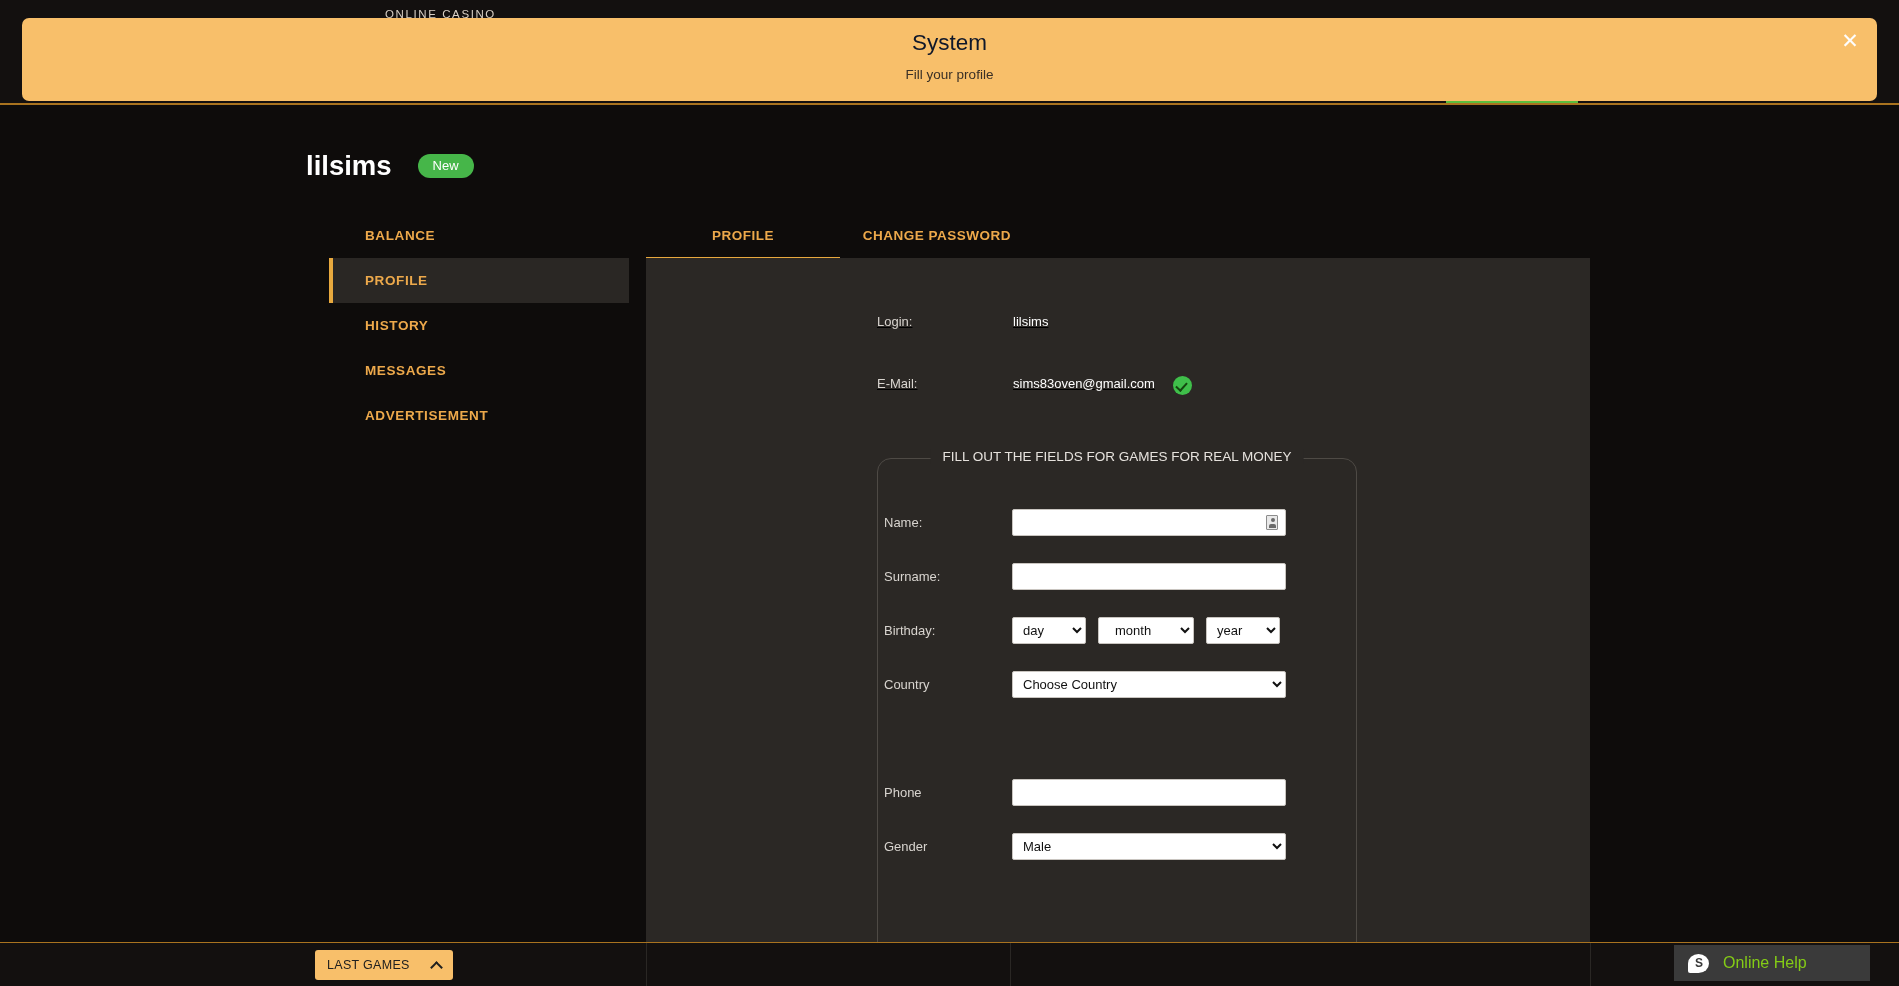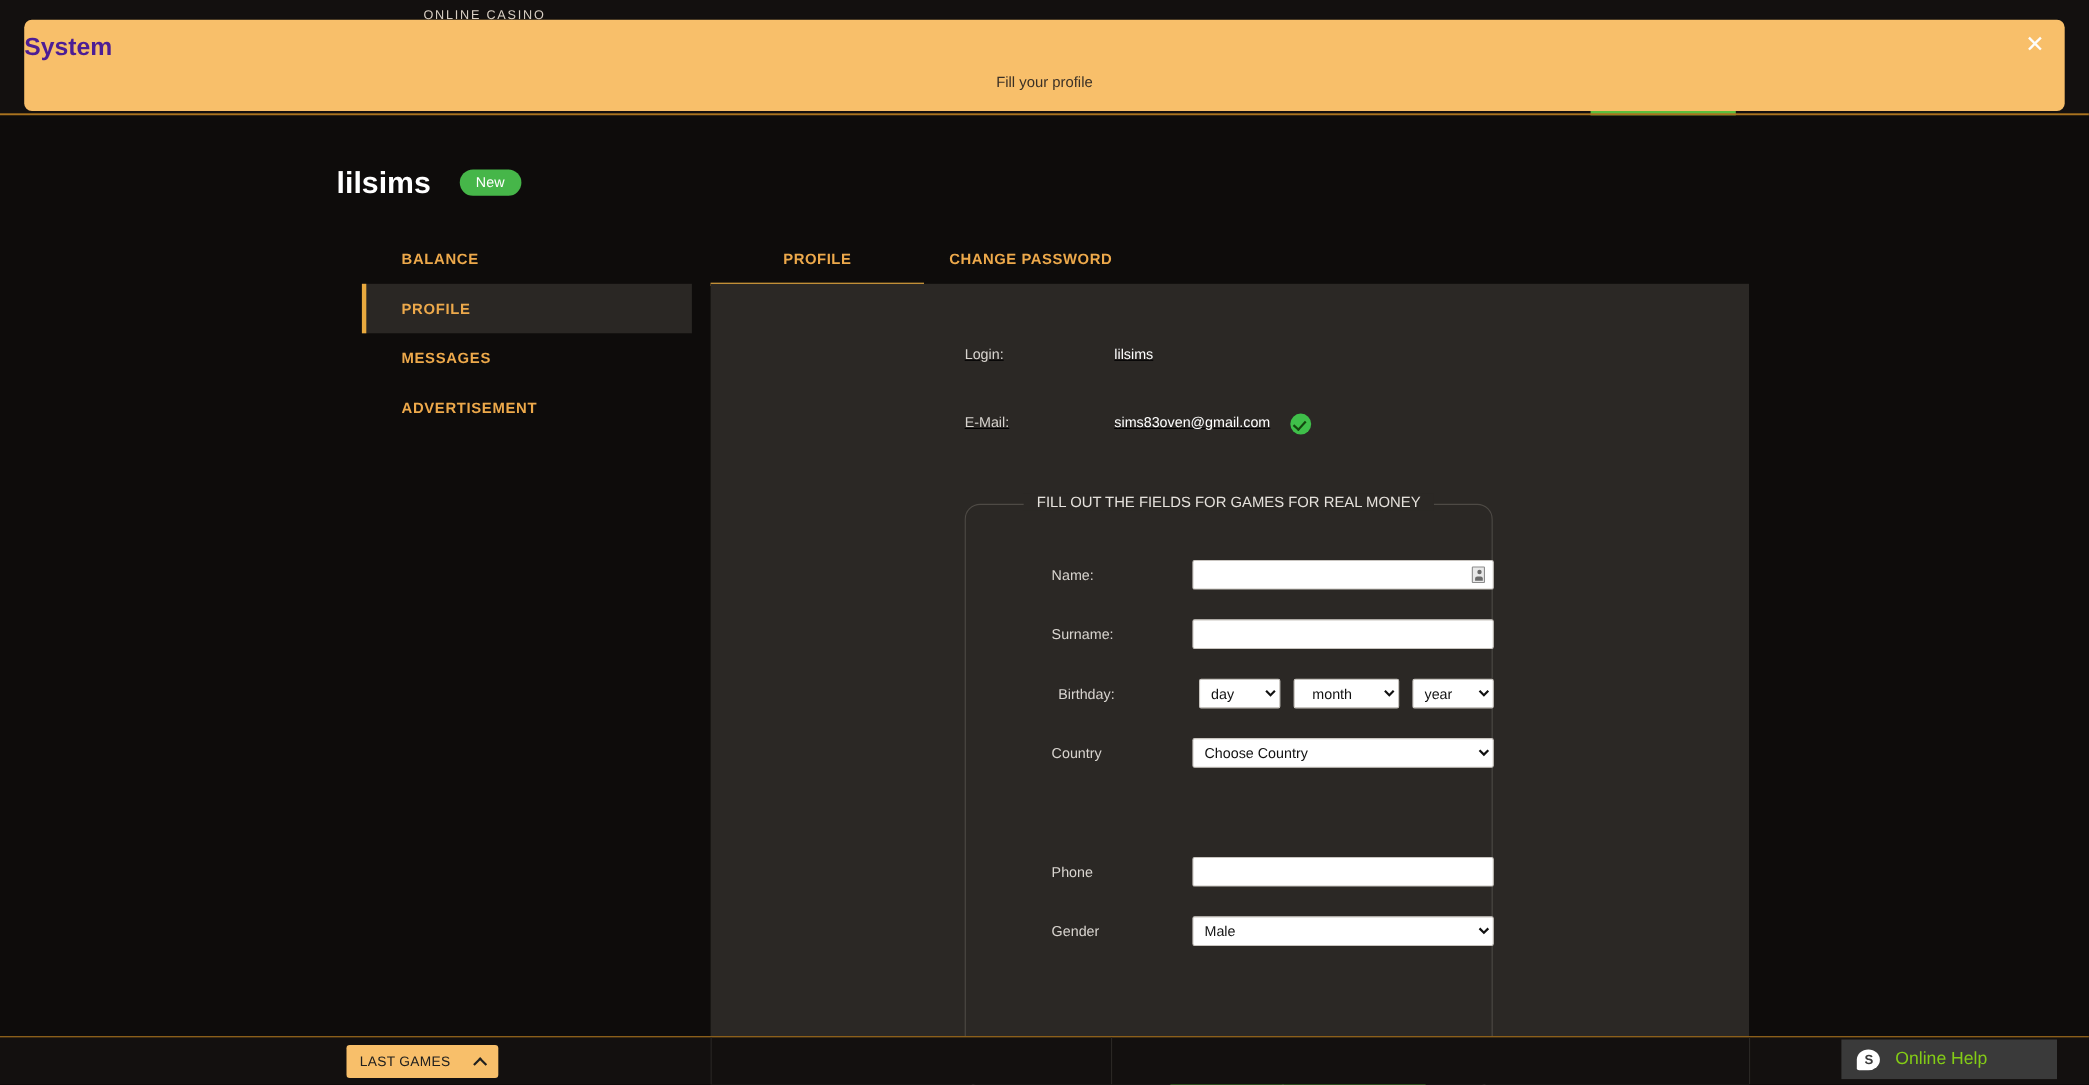--- a/index.html
+++ b/index.html
@@ -56,7 +56,7 @@
   }
   .banner-title {
     position: absolute; left: 0; right: 0; top: 12px;
-    text-align: left; font-size: 22.5px; color: #4c1d95; font-weight: 700;
+    text-align: center; font-size: 22.5px; color: #0f172a; font-weight: 400;
   }
   .banner-sub {
     position: absolute; left: 0; right: 0; top: 49px;

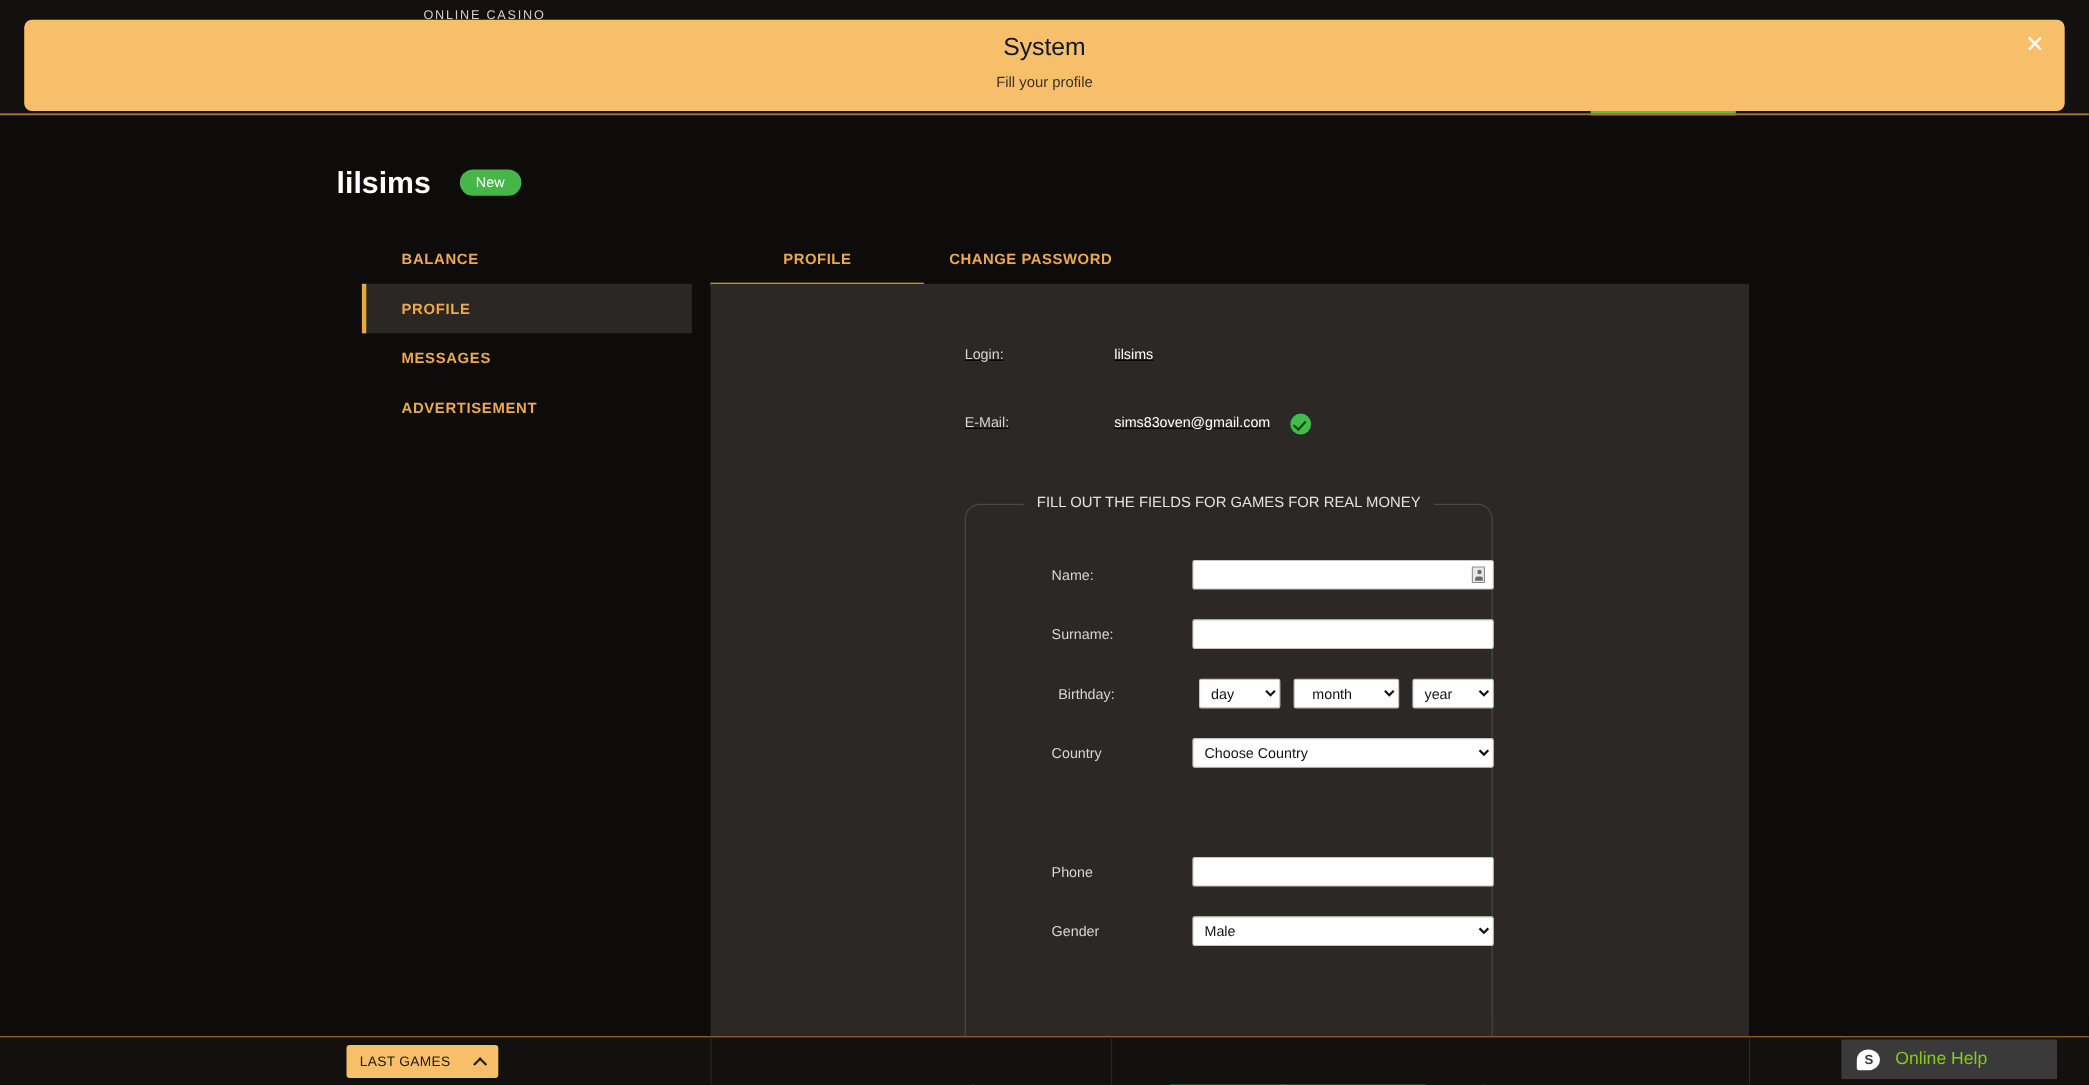--- a/index.html
+++ b/index.html
@@ -240,6 +240,9 @@
       <span>PROFILE</span>
     </div>
     <div class="menu-item">
+      <span>HISTORY</span>
+    </div>
+    <div class="menu-item">
       <span>MESSAGES</span>
     </div>
     <div class="menu-item">

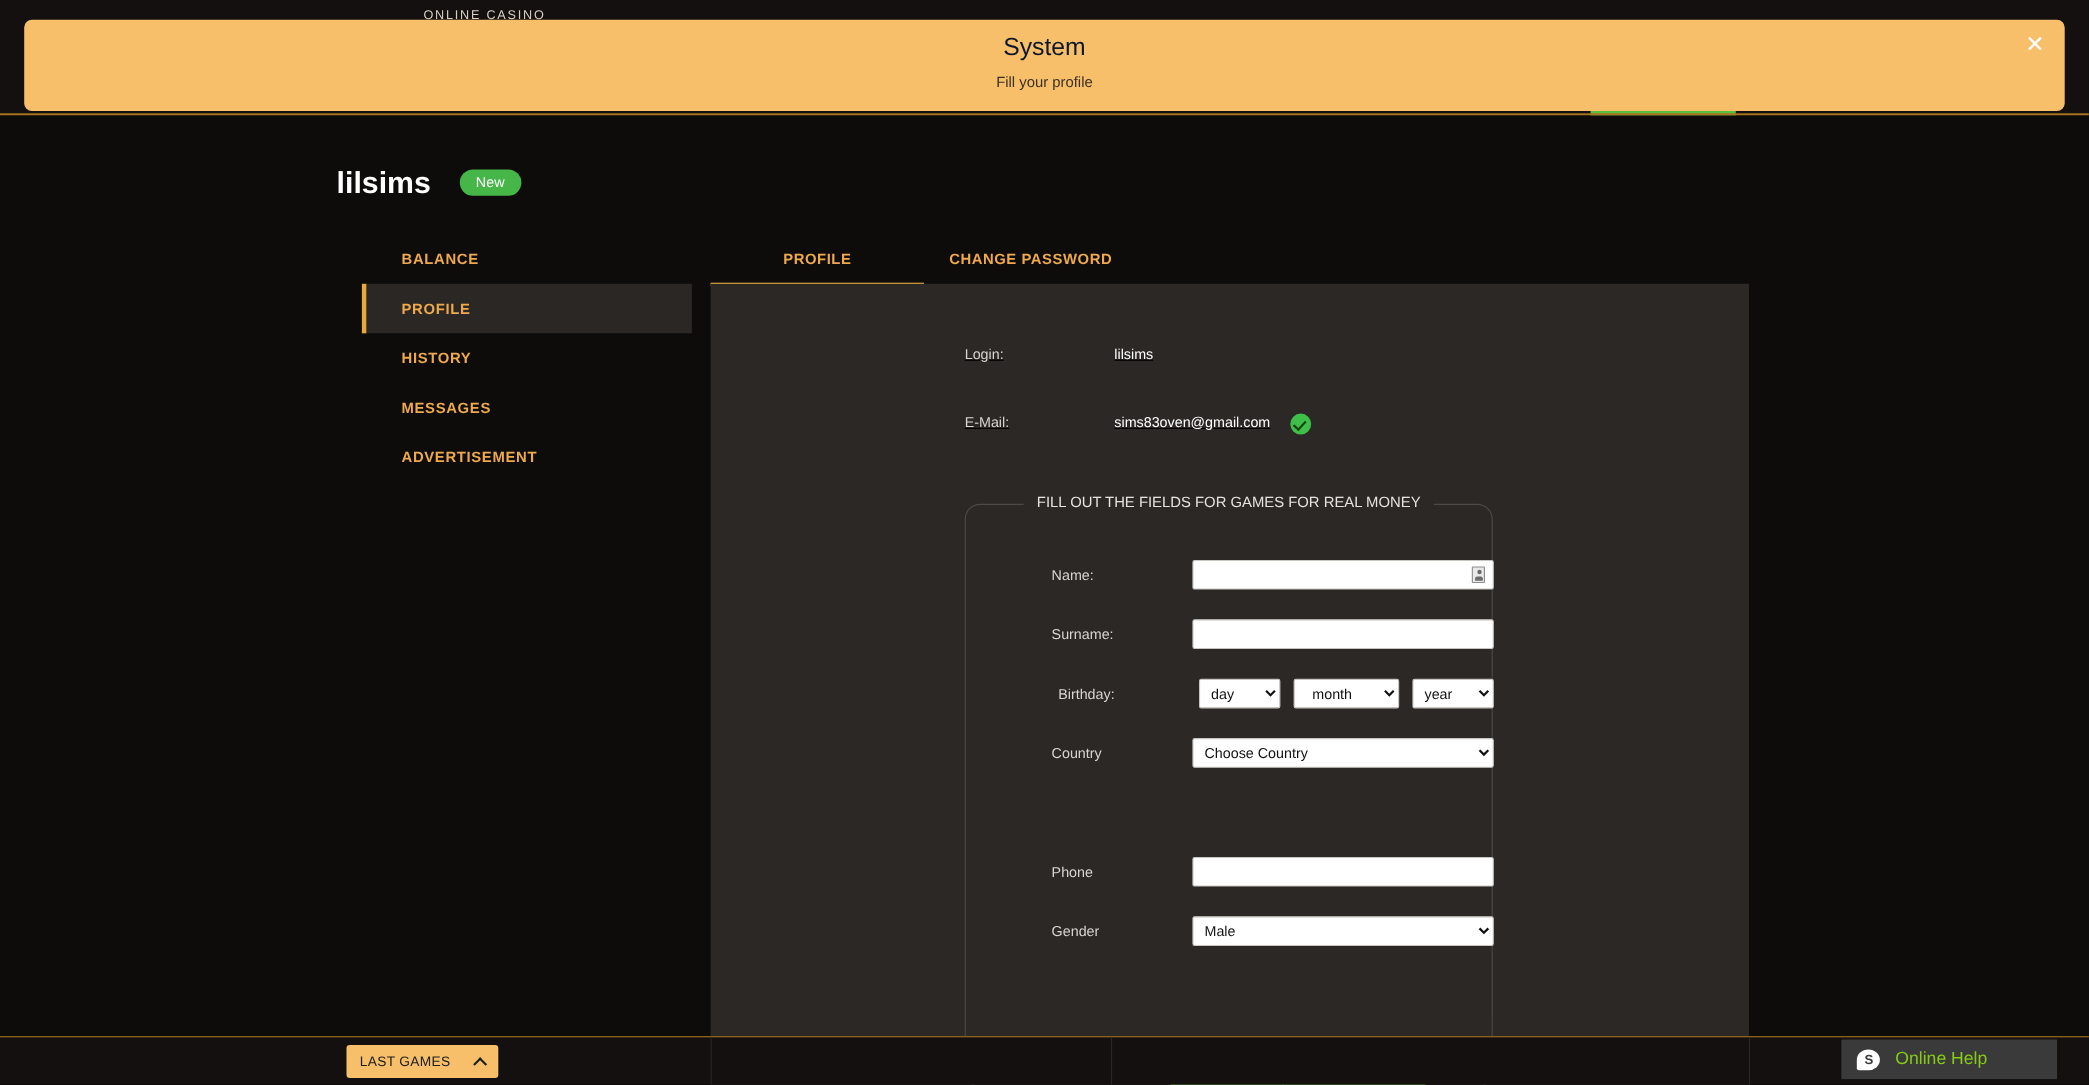--- a/index.html
+++ b/index.html
@@ -134,7 +134,7 @@
     color: #e6e2dd; font-size: 13.5px;
   }
   .frow {
-    position: absolute; left: 0; width: 480px; display: flex; align-items: center; justify-content: flex-end;
+    position: absolute; left: 0; width: 480px; display: flex; align-items: center;
   }
   .f-label { width: 134px; padding-left: 6px; color: #d8d4cf; font-size: 13px; }
   .txt {

